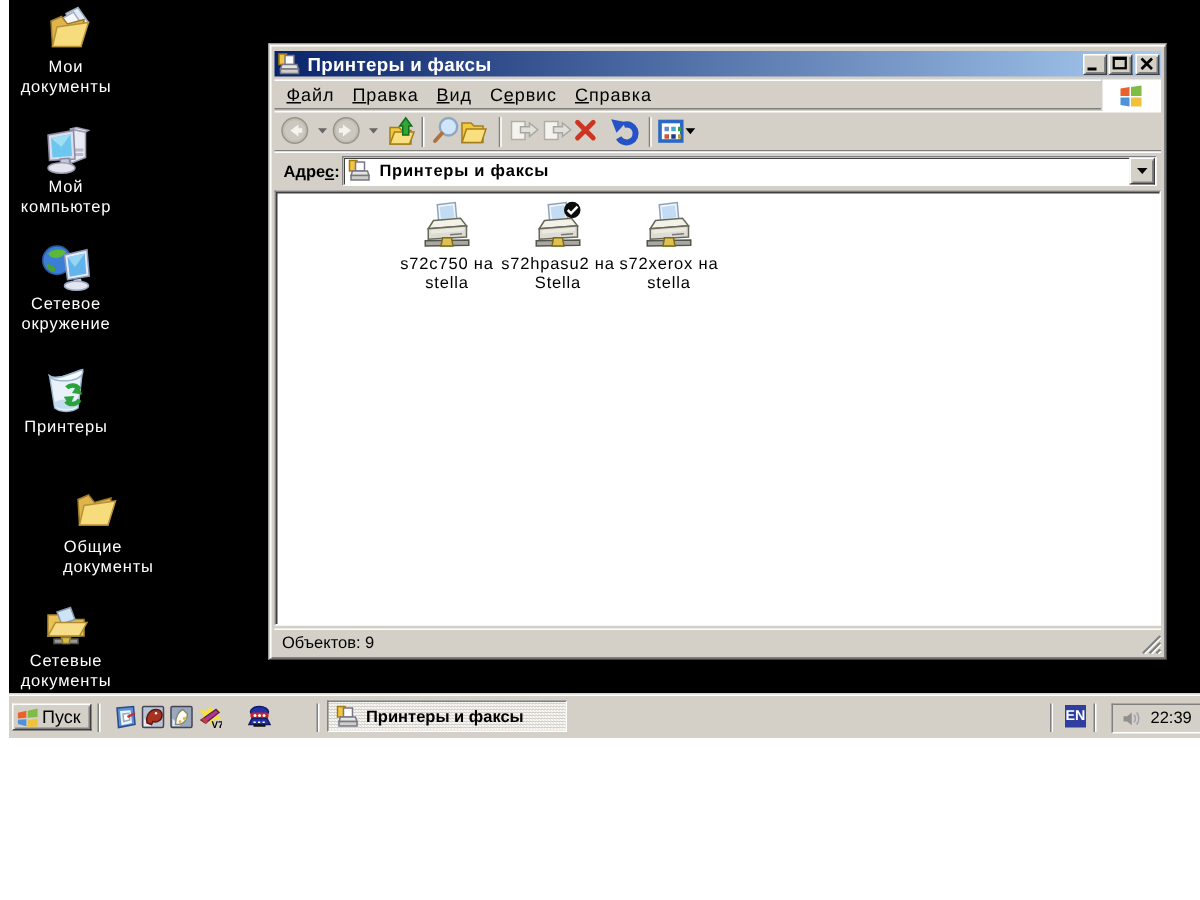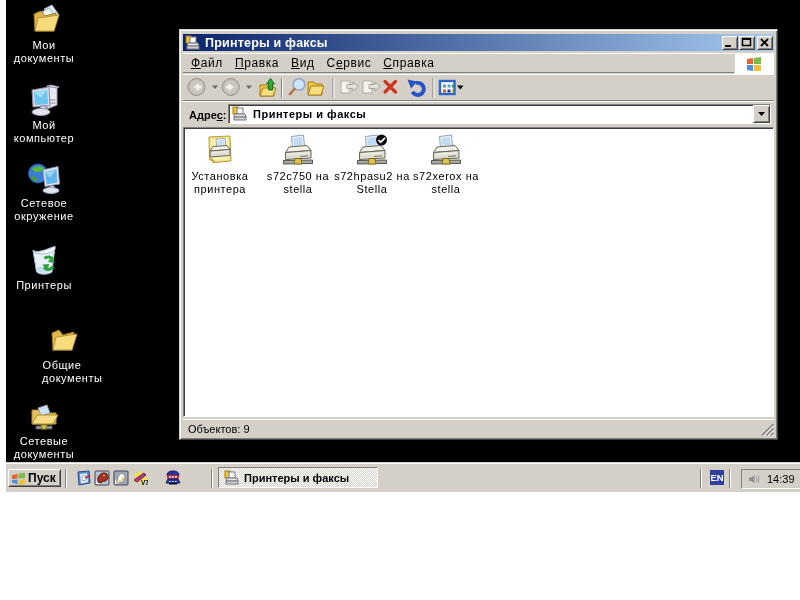--- a/index.html
+++ b/index.html
@@ -245,19 +245,6 @@
     </div>
 
     <div id="content">
-      <div class="cicon" style="left:-2px; top:6px;">
-        <div class="ic"><svg width="32" height="32" viewBox="0 0 32 32">
-              <polygon points="5,3 26,2 27,27 10,28.5 5.5,25" fill="#f4e183" stroke="#b89a34"></polygon>
-              <polygon points="5.5,25 10,25.5 10,28.5" fill="#d8b850" stroke="#b89a34"></polygon>
-              <polygon points="6.5,4.5 24.5,3.5 25.5,25.5 11,27 6.8,23.8" fill="#f9efae"></polygon>
-              <polygon points="12,5 21,4.3 21.7,12 12.7,12.7" fill="#f6fafd" stroke="#9aa8ba"></polygon>
-              <polygon points="13.3,6.3 19.8,5.8 20.4,11 13.9,11.5" fill="#c8dff4"></polygon>
-              <polygon points="9,12.5 23,11.5 26,15.5 6,17" fill="#f0efe8" stroke="#6a6a5a"></polygon>
-              <polygon points="6,17 26,15.5 26,21.5 6,23" fill="#dcdbd1" stroke="#6a6a5a"></polygon>
-              <polygon points="7.5,18 24.5,16.6 24.2,18.4 7.8,19.8" fill="#ebe9df"></polygon>
-            </svg></div>
-        <div class="lbl">Установка<br>принтера</div>
-      </div>
       <div class="cicon" style="left:76px; top:6px;">
         <div class="ic"><svg width="32" height="32" viewBox="0 0 32 32">
               <polygon points="9.5,2.5 21.5,1 22.5,12.5 10.5,14" fill="#f2f6fb" stroke="#8ea2ba"></polygon>

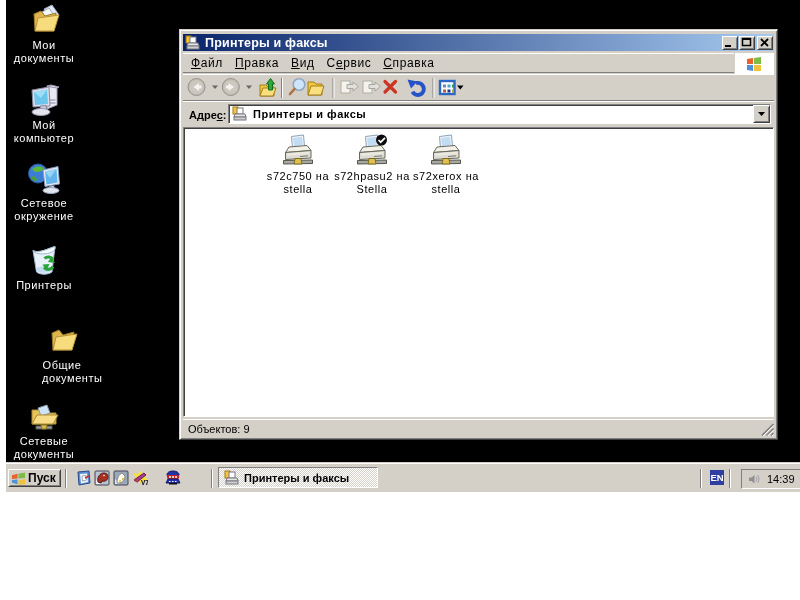--- a/index.html
+++ b/index.html
@@ -54,7 +54,7 @@
 #startbtn { position:absolute; left:2px; top:5px; width:53px; height:18px; background:#d4d0c8;
   border:1px solid; border-color:#fff #404040 #404040 #fff;
   box-shadow:inset 1px 1px 0 #d4d0c8, inset -1px -1px 0 #808080;
-  display:flex; align-items:center; font-weight:bold; font-size:12px; padding-left:2px; }
+  display:flex; align-items:center; font-weight:normal; font-size:12px; padding-left:2px; }
 .tsep { position:absolute; top:5px; width:2px; height:19px;
   border-left:1px solid #808080; border-right:1px solid #fff; }
 #taskbtn { position:absolute; left:212px; top:3px; width:160px; height:21px;

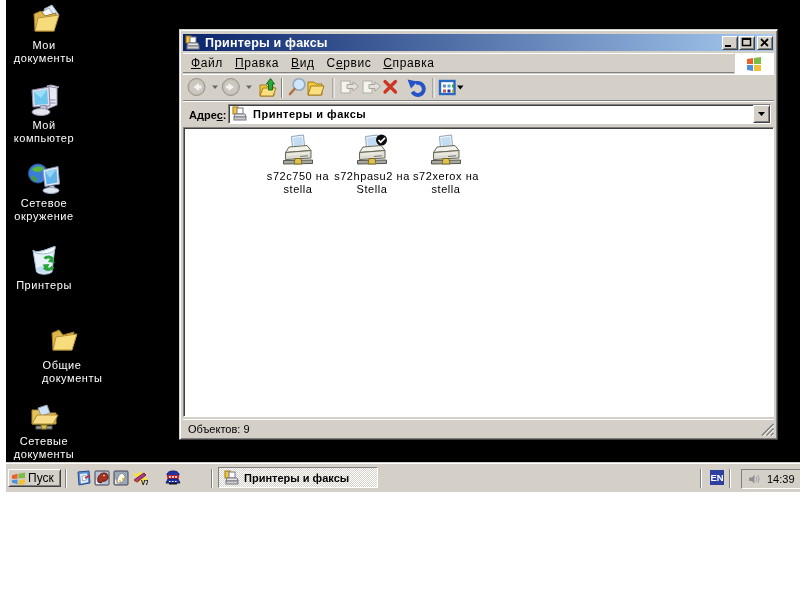--- a/index.html
+++ b/index.html
@@ -369,7 +369,7 @@
           <polygon points="2,5.5 4.5,5.5 7.5,3 7.5,11.5 4.5,9 2,9" fill="#909090"></polygon>
           <path d="M9 4.5 Q11 7 9 9.5 M10.8 3 Q13.6 7 10.8 11" stroke="#a0a0b0" fill="none" stroke-width="1"></path>
         </svg>
-      <span style="margin-left:6px;">14:39</span>
+      <span style="margin-left:6px;">22:39</span>
     </div>
   </div>
 

